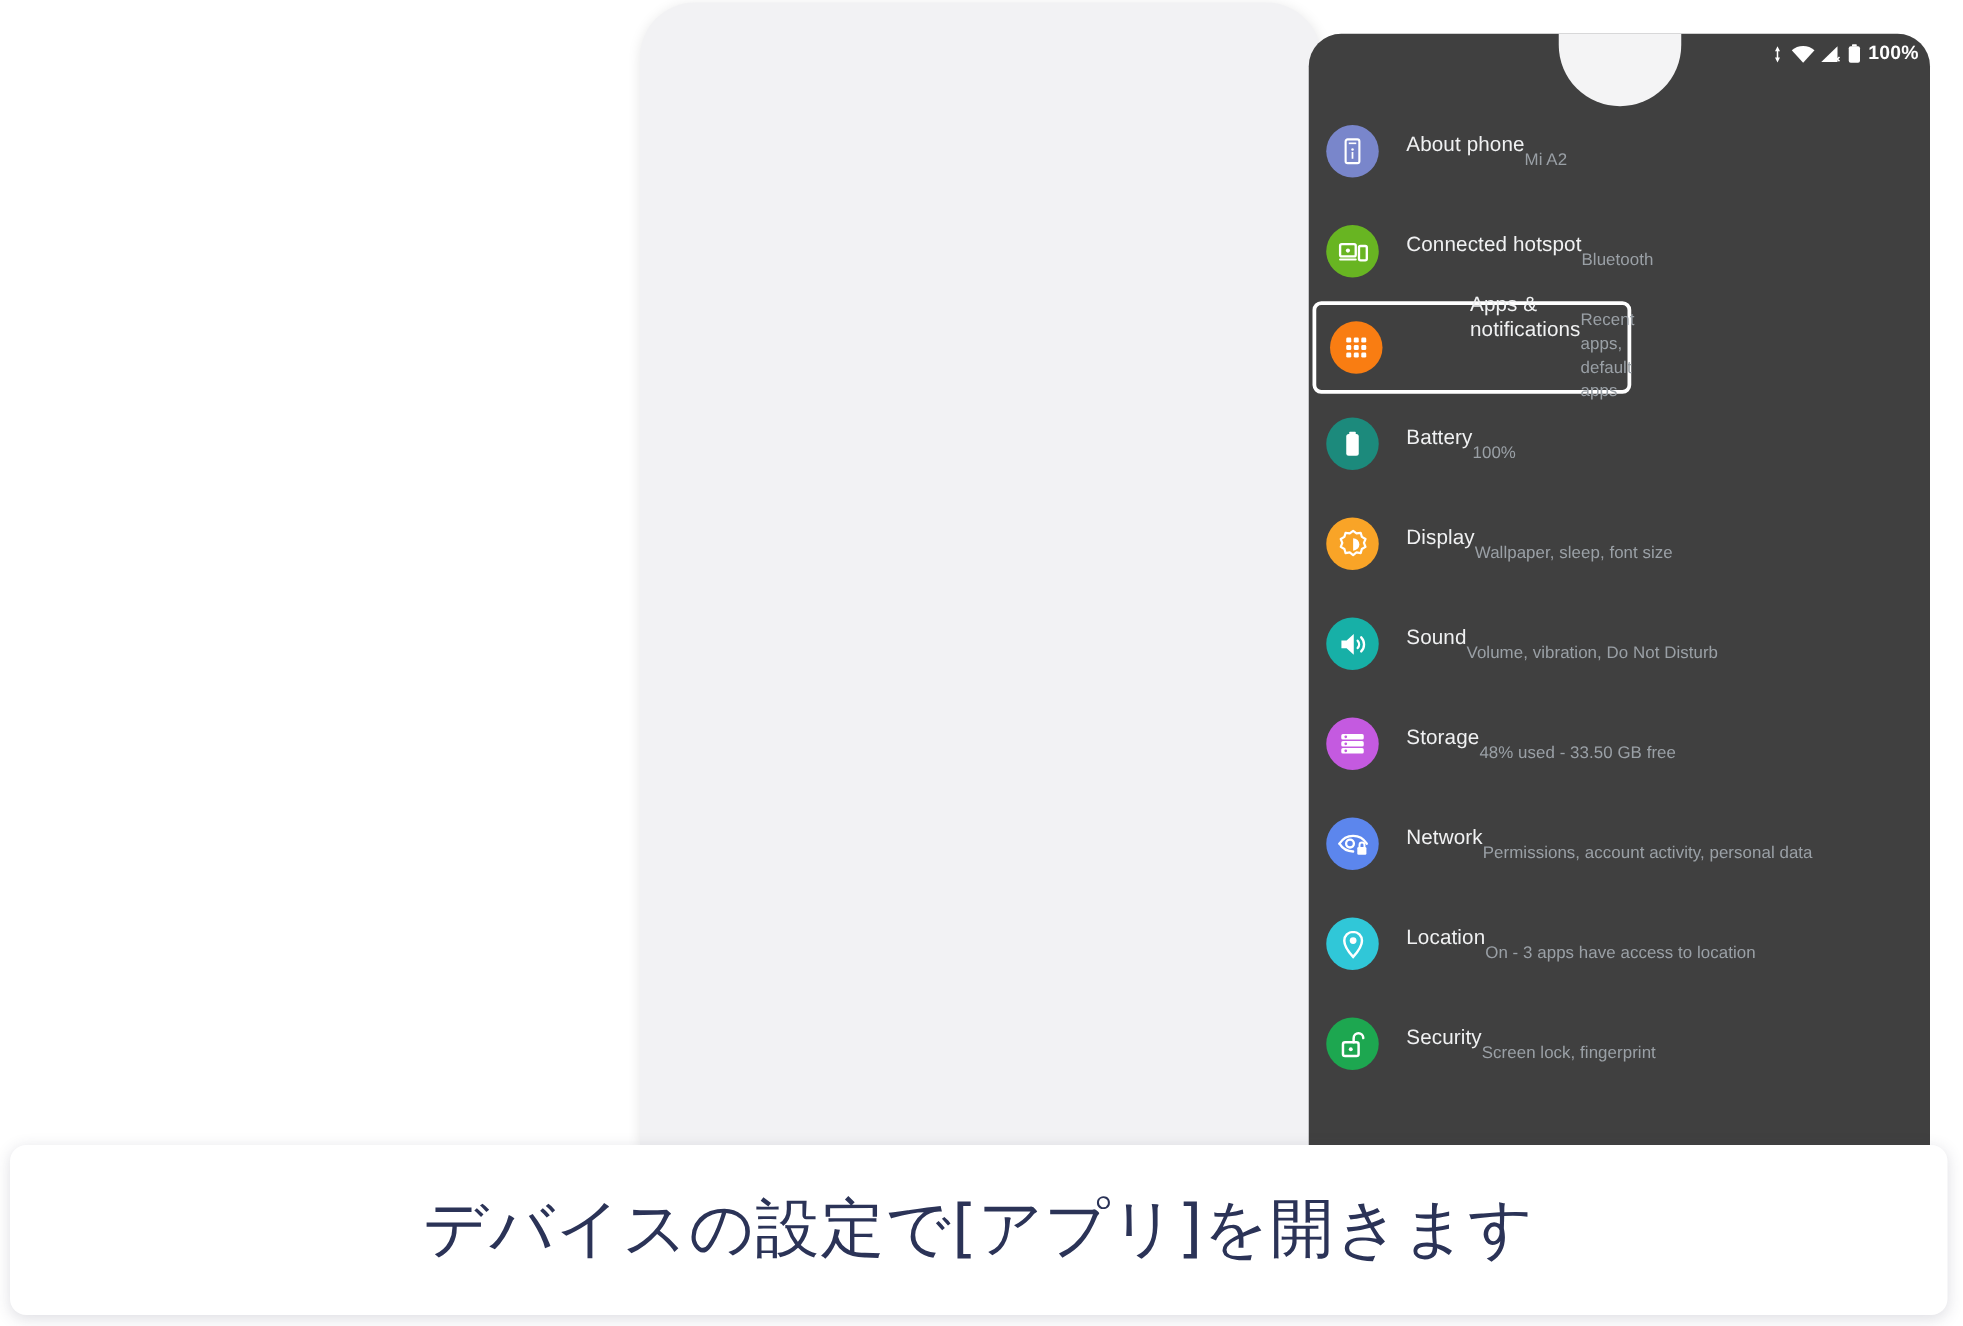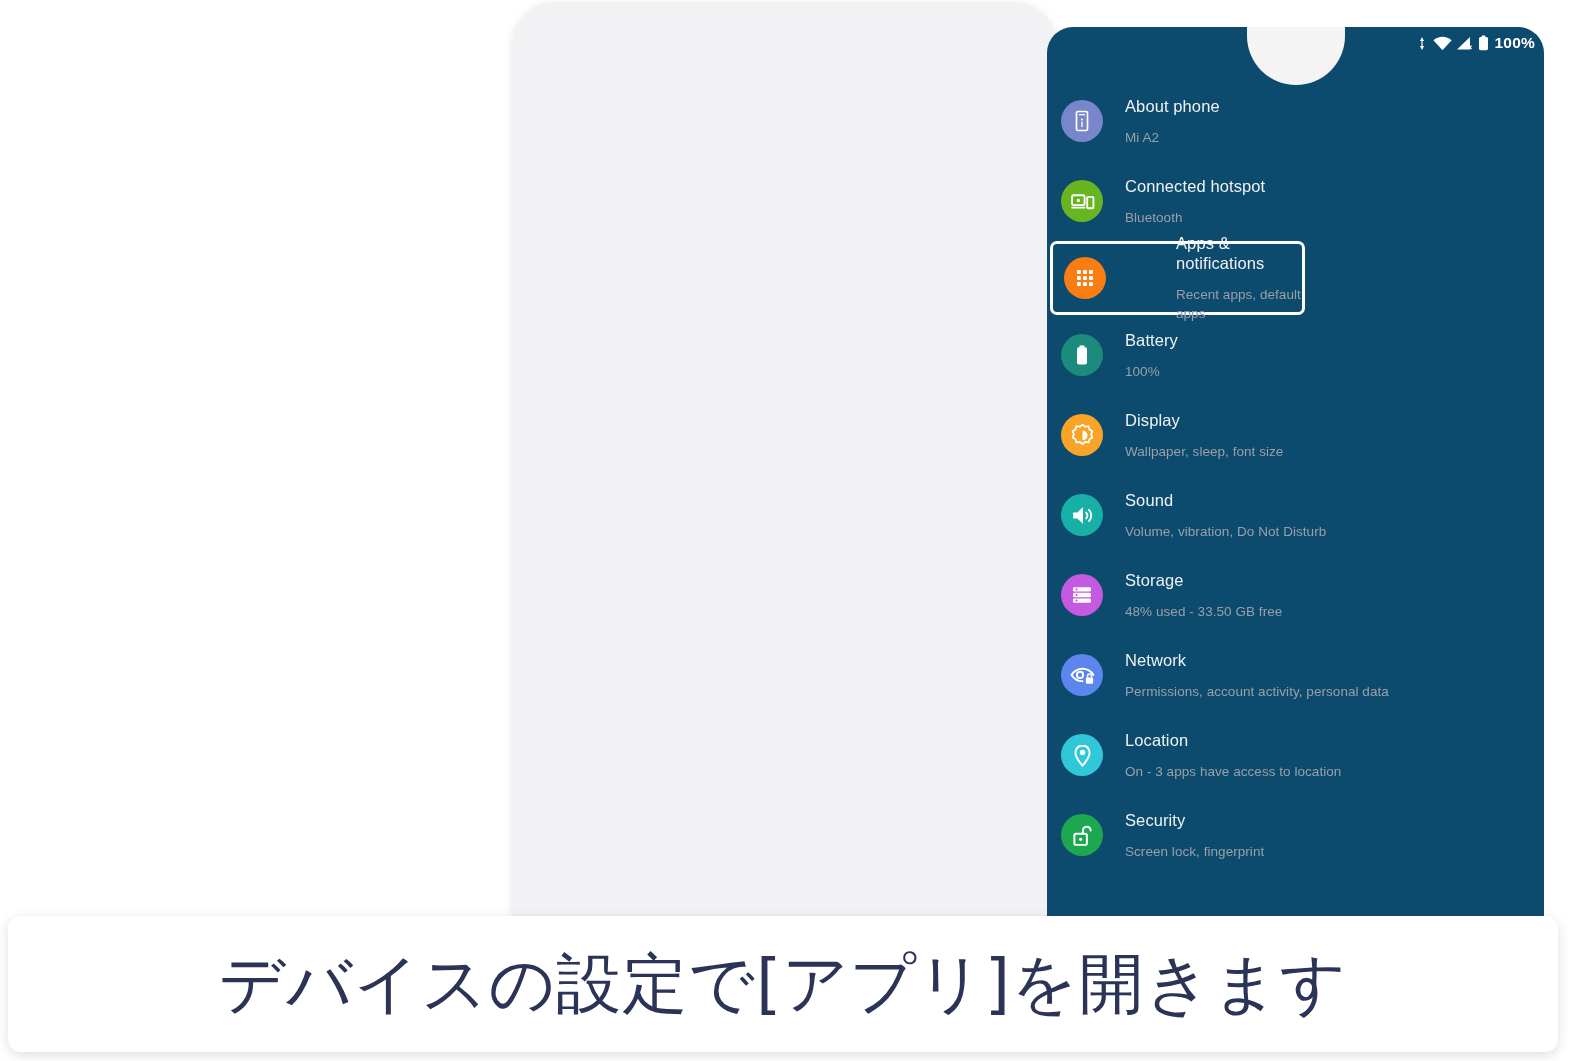--- a/index.html
+++ b/index.html
@@ -38,7 +38,7 @@
     top: 25px;
     width: 497px;
     height: 892px;
-    background: #0c4a6e;
+    background: #404040;
     border-radius: 26px 26px 0 0;
     overflow: hidden;
   }

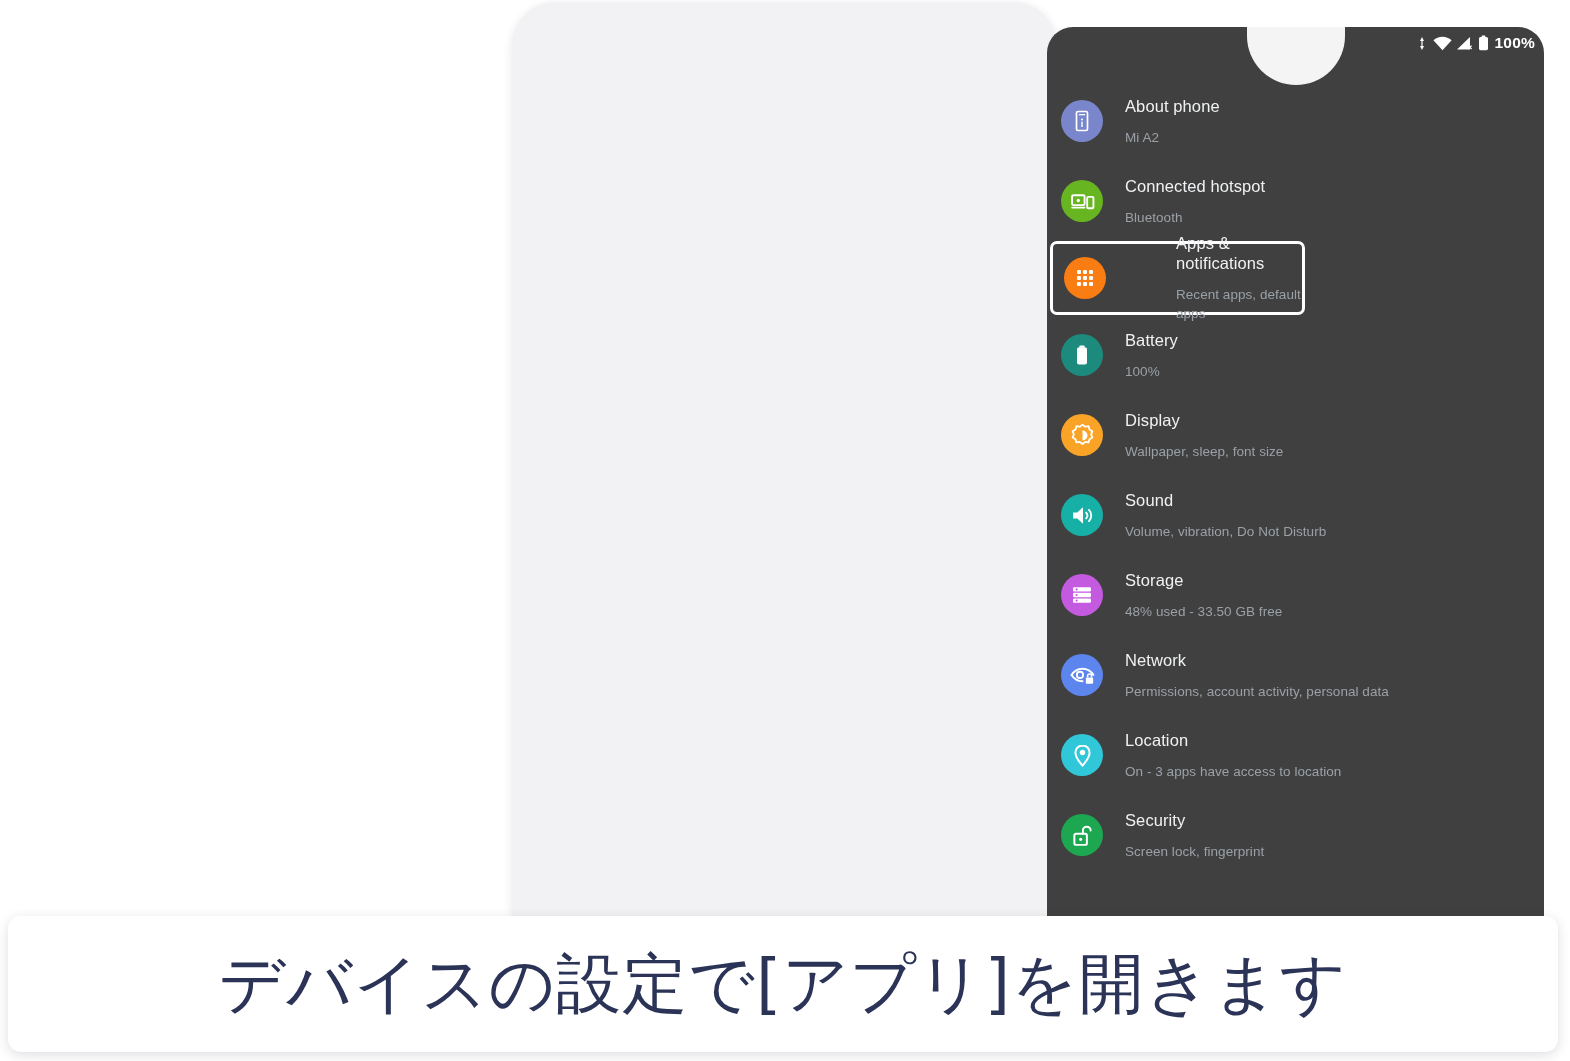--- a/index.html
+++ b/index.html
@@ -121,7 +121,7 @@
   }
   .row-icon svg { display: block; }
 
-  .row-text { display: flex; flex-direction: column; justify-content: center; }
+  .row-text { display: flex; flex-direction: row; justify-content: center; }
   .row-title {
     color: #f0f1f2;
     font-size: 16.5px;

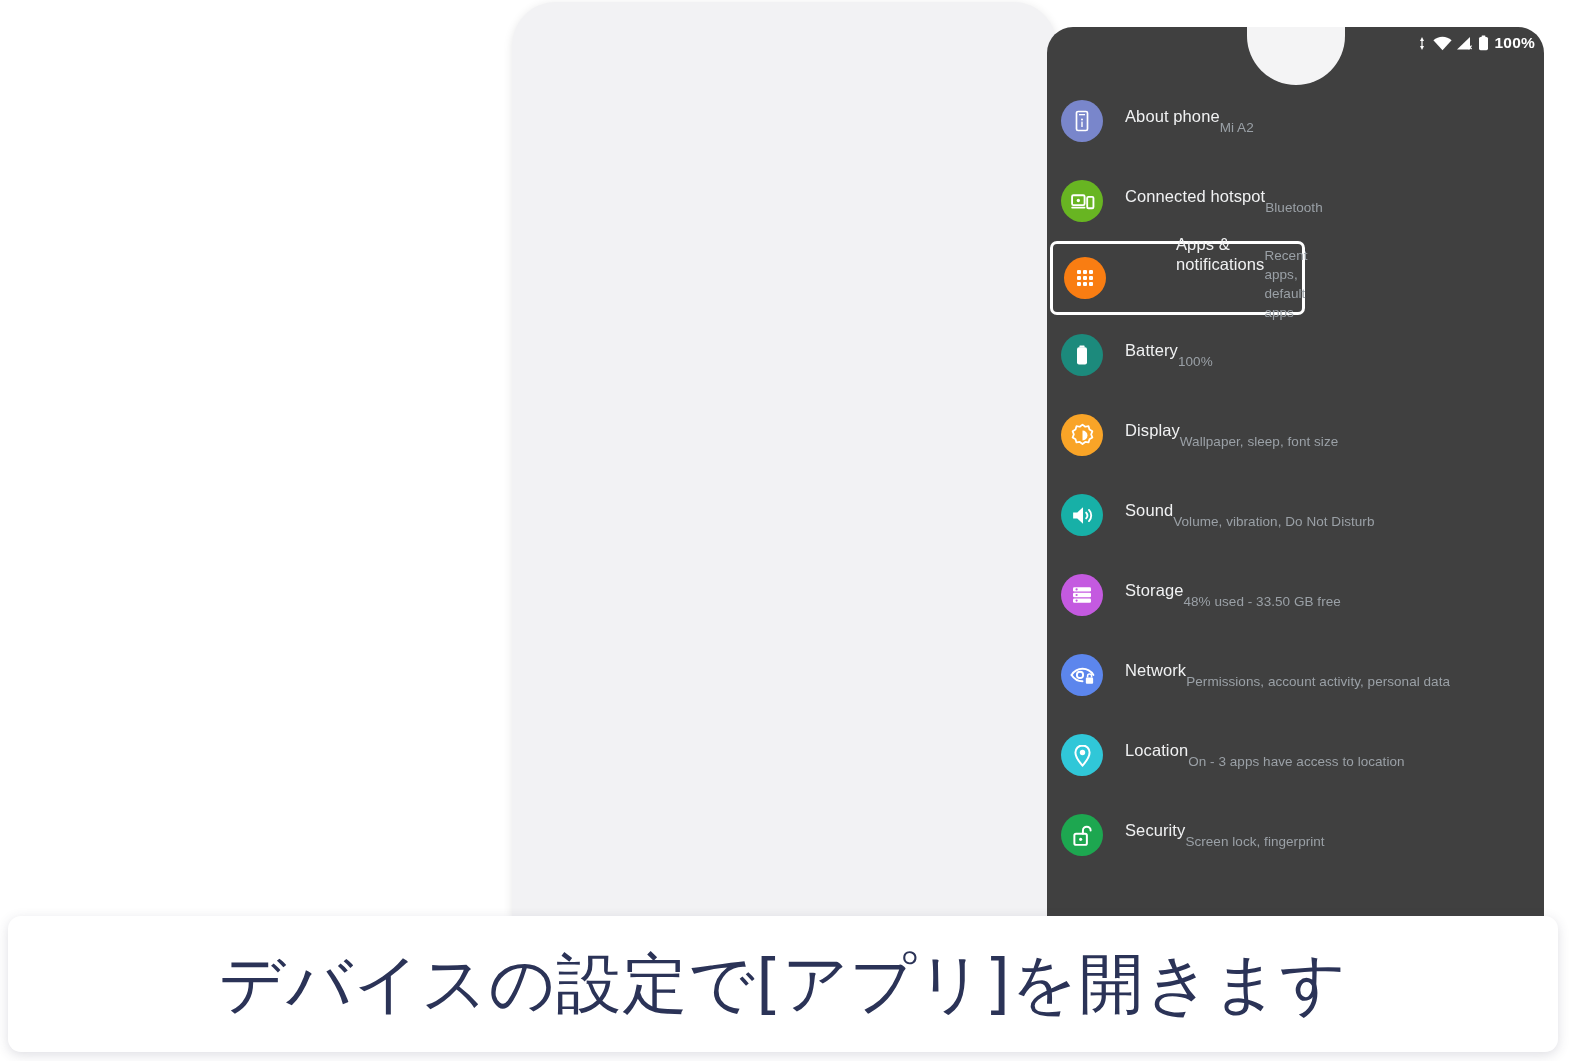--- a/index.html
+++ b/index.html
@@ -153,7 +153,7 @@
   }
   .caption-text {
     color: #2b3357;
-    font-size: 65px;
+    font-size: 51px;
     line-height: 1.15;
     font-family: "DejaVu Sans", sans-serif;
     letter-spacing: 1px;

